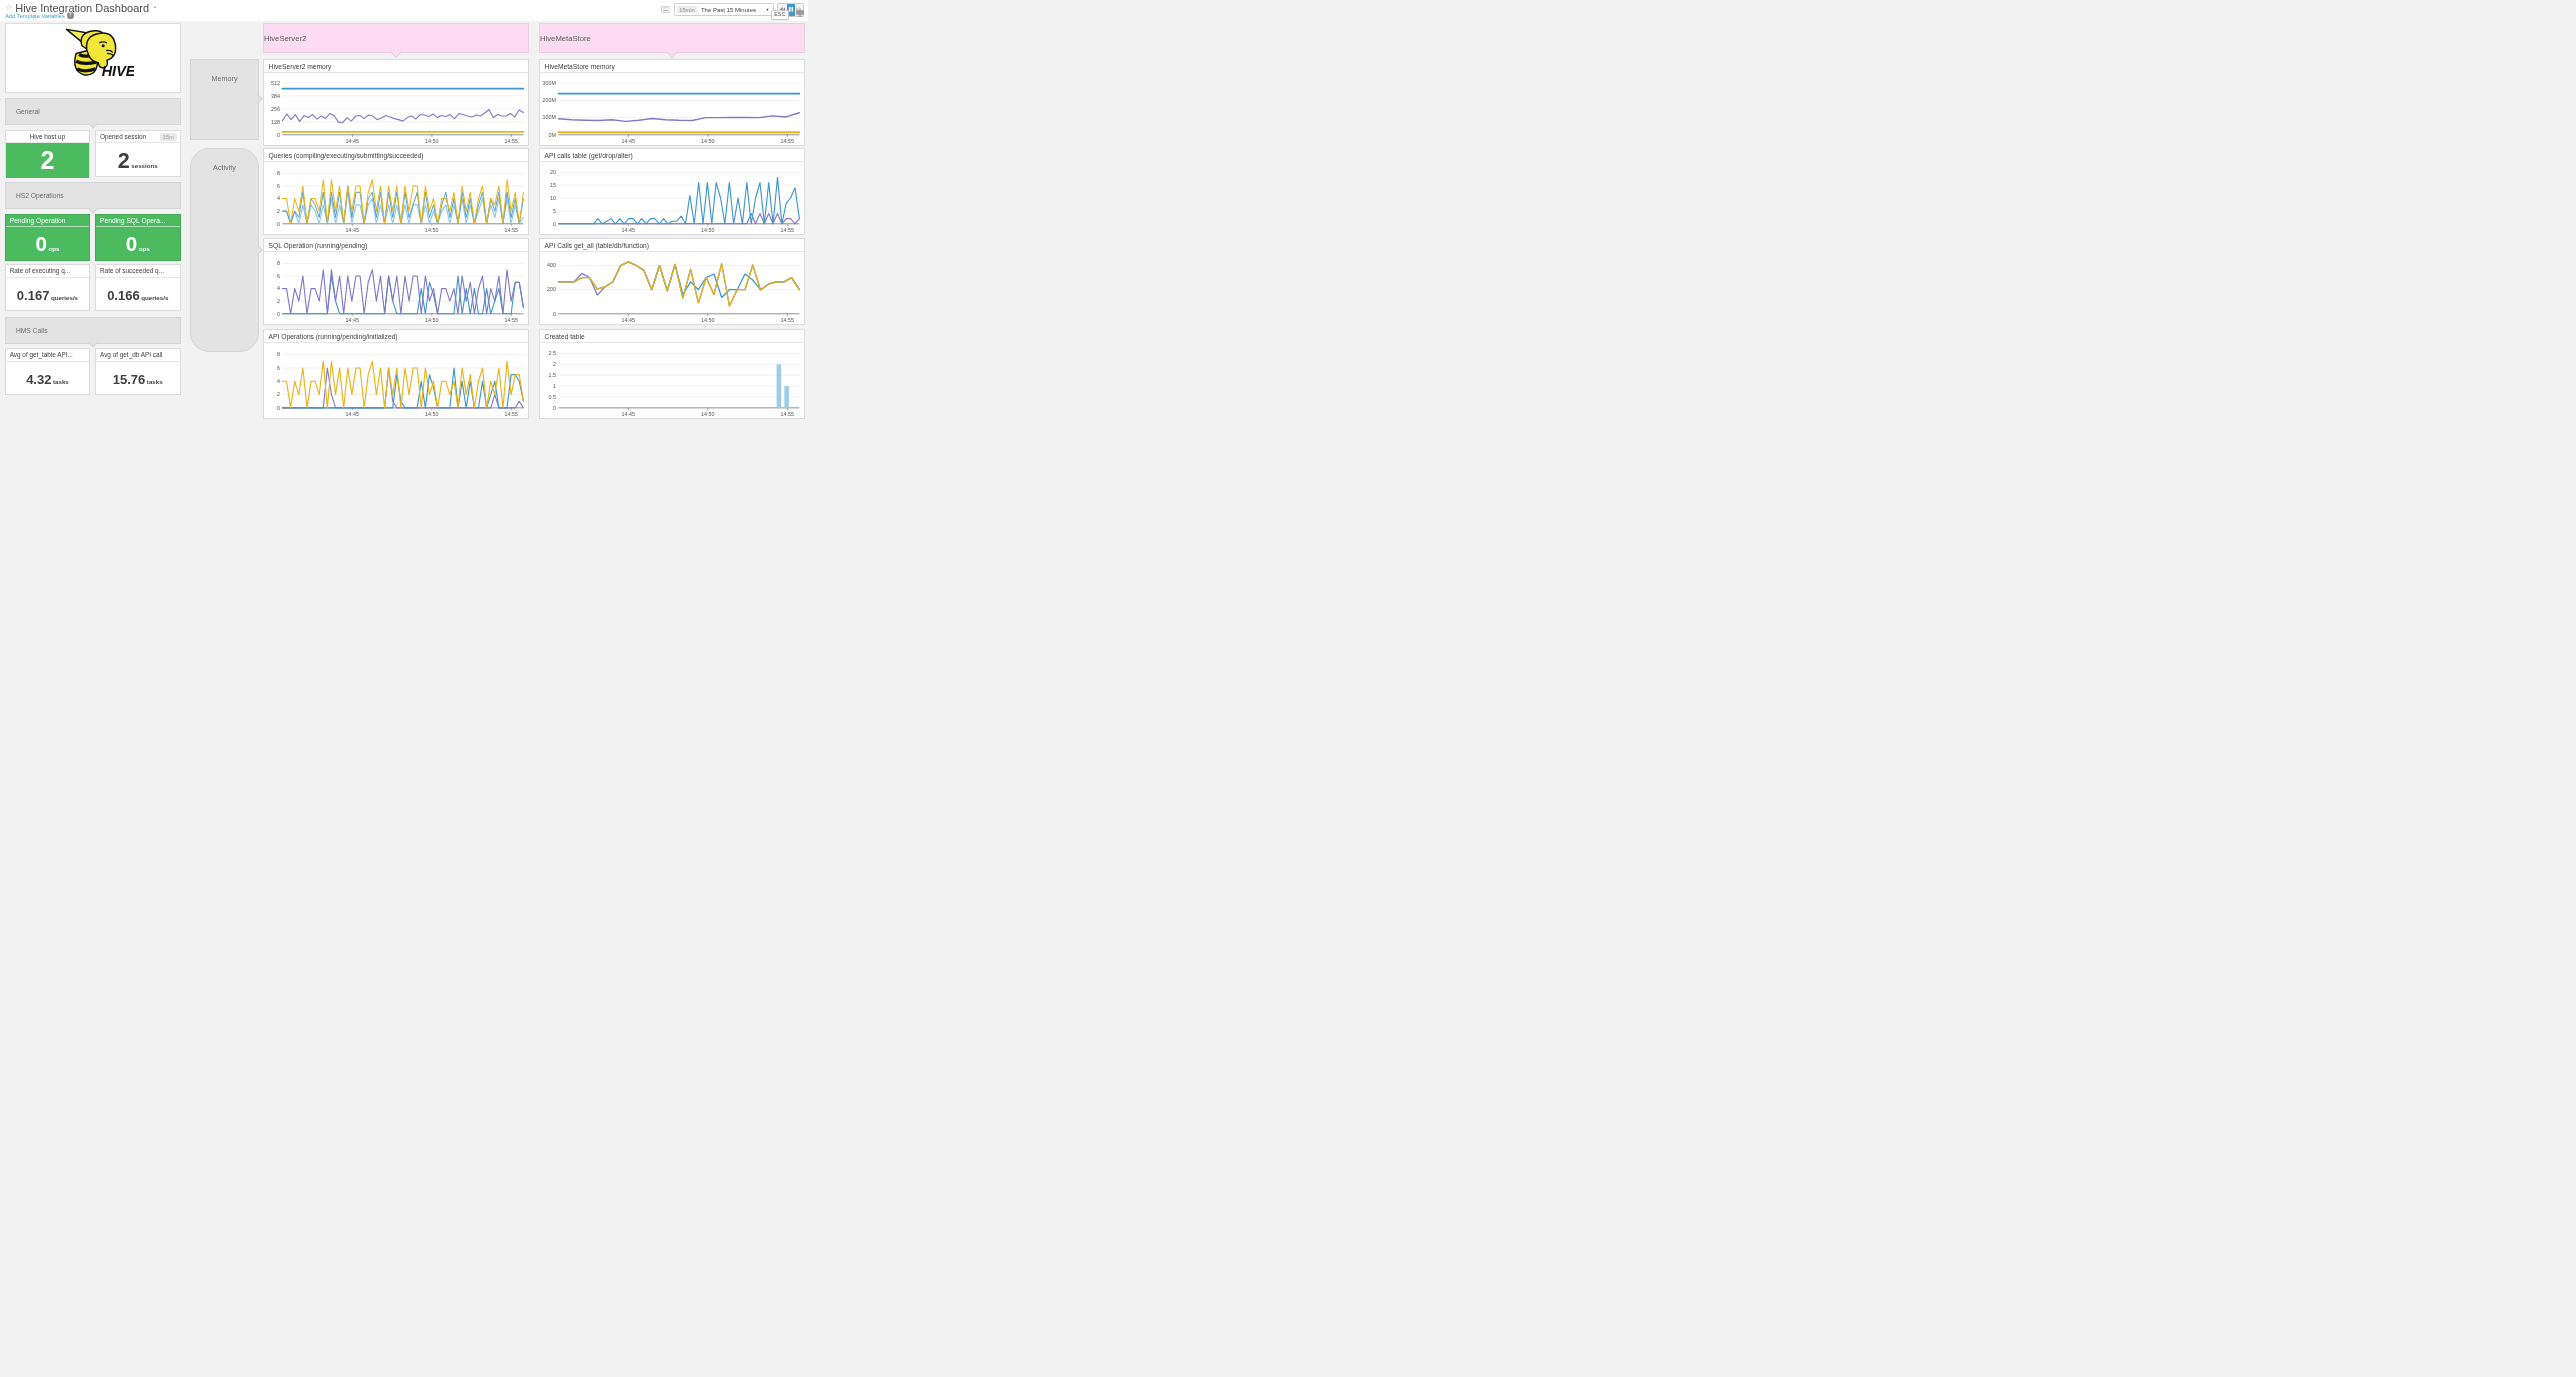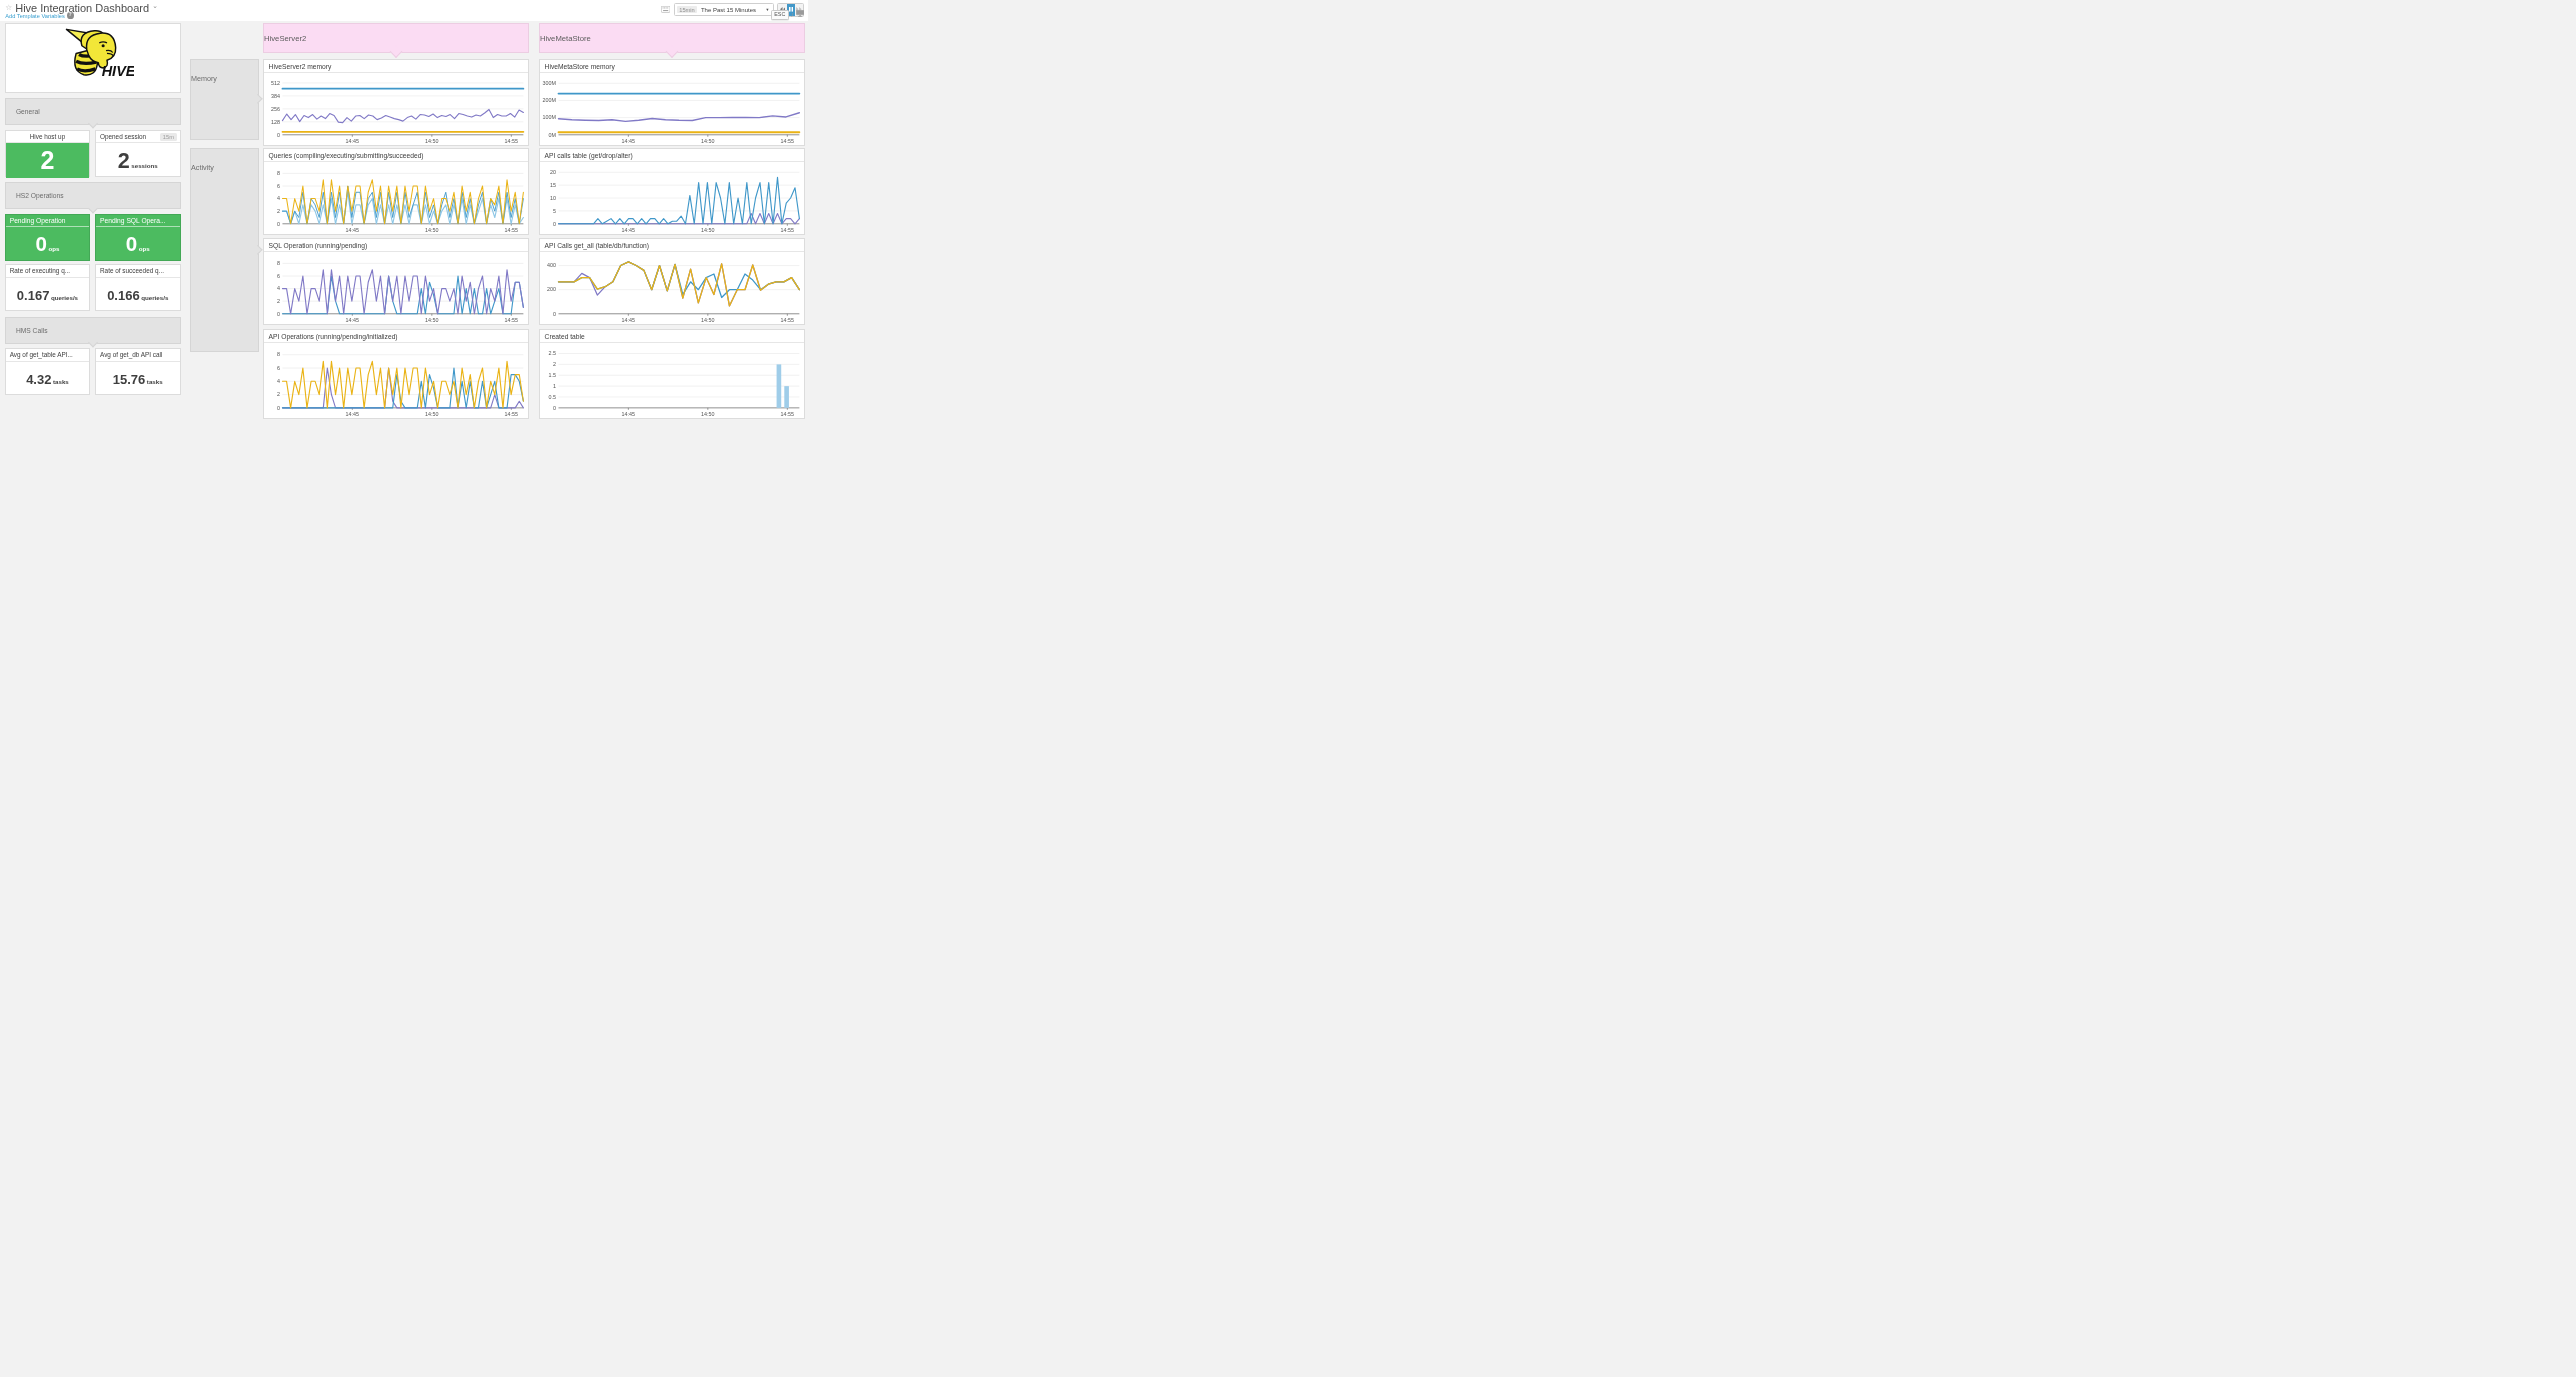--- a/index.html
+++ b/index.html
@@ -69,7 +69,7 @@
     font-size:5.7px;padding:0 3.1px;line-height:8.2px;}
   
   .label-box{position:absolute;left:0;right:0;background:#e3e3e3;border:0.5px solid #d5d5d5;box-sizing:border-box;
-    font-size:7.2px;color:#6c6c6c;}
+    text-align:center;font-size:7.2px;color:#6c6c6c;}
   .label-box span{display:inline-block;margin-top:14.4px;}
   .notch-right::after{content:'';position:absolute;right:-3.6px;top:50%;width:6.2px;height:6.2px;
     transform:translateY(-50%) rotate(45deg);background:#e3e3e3;

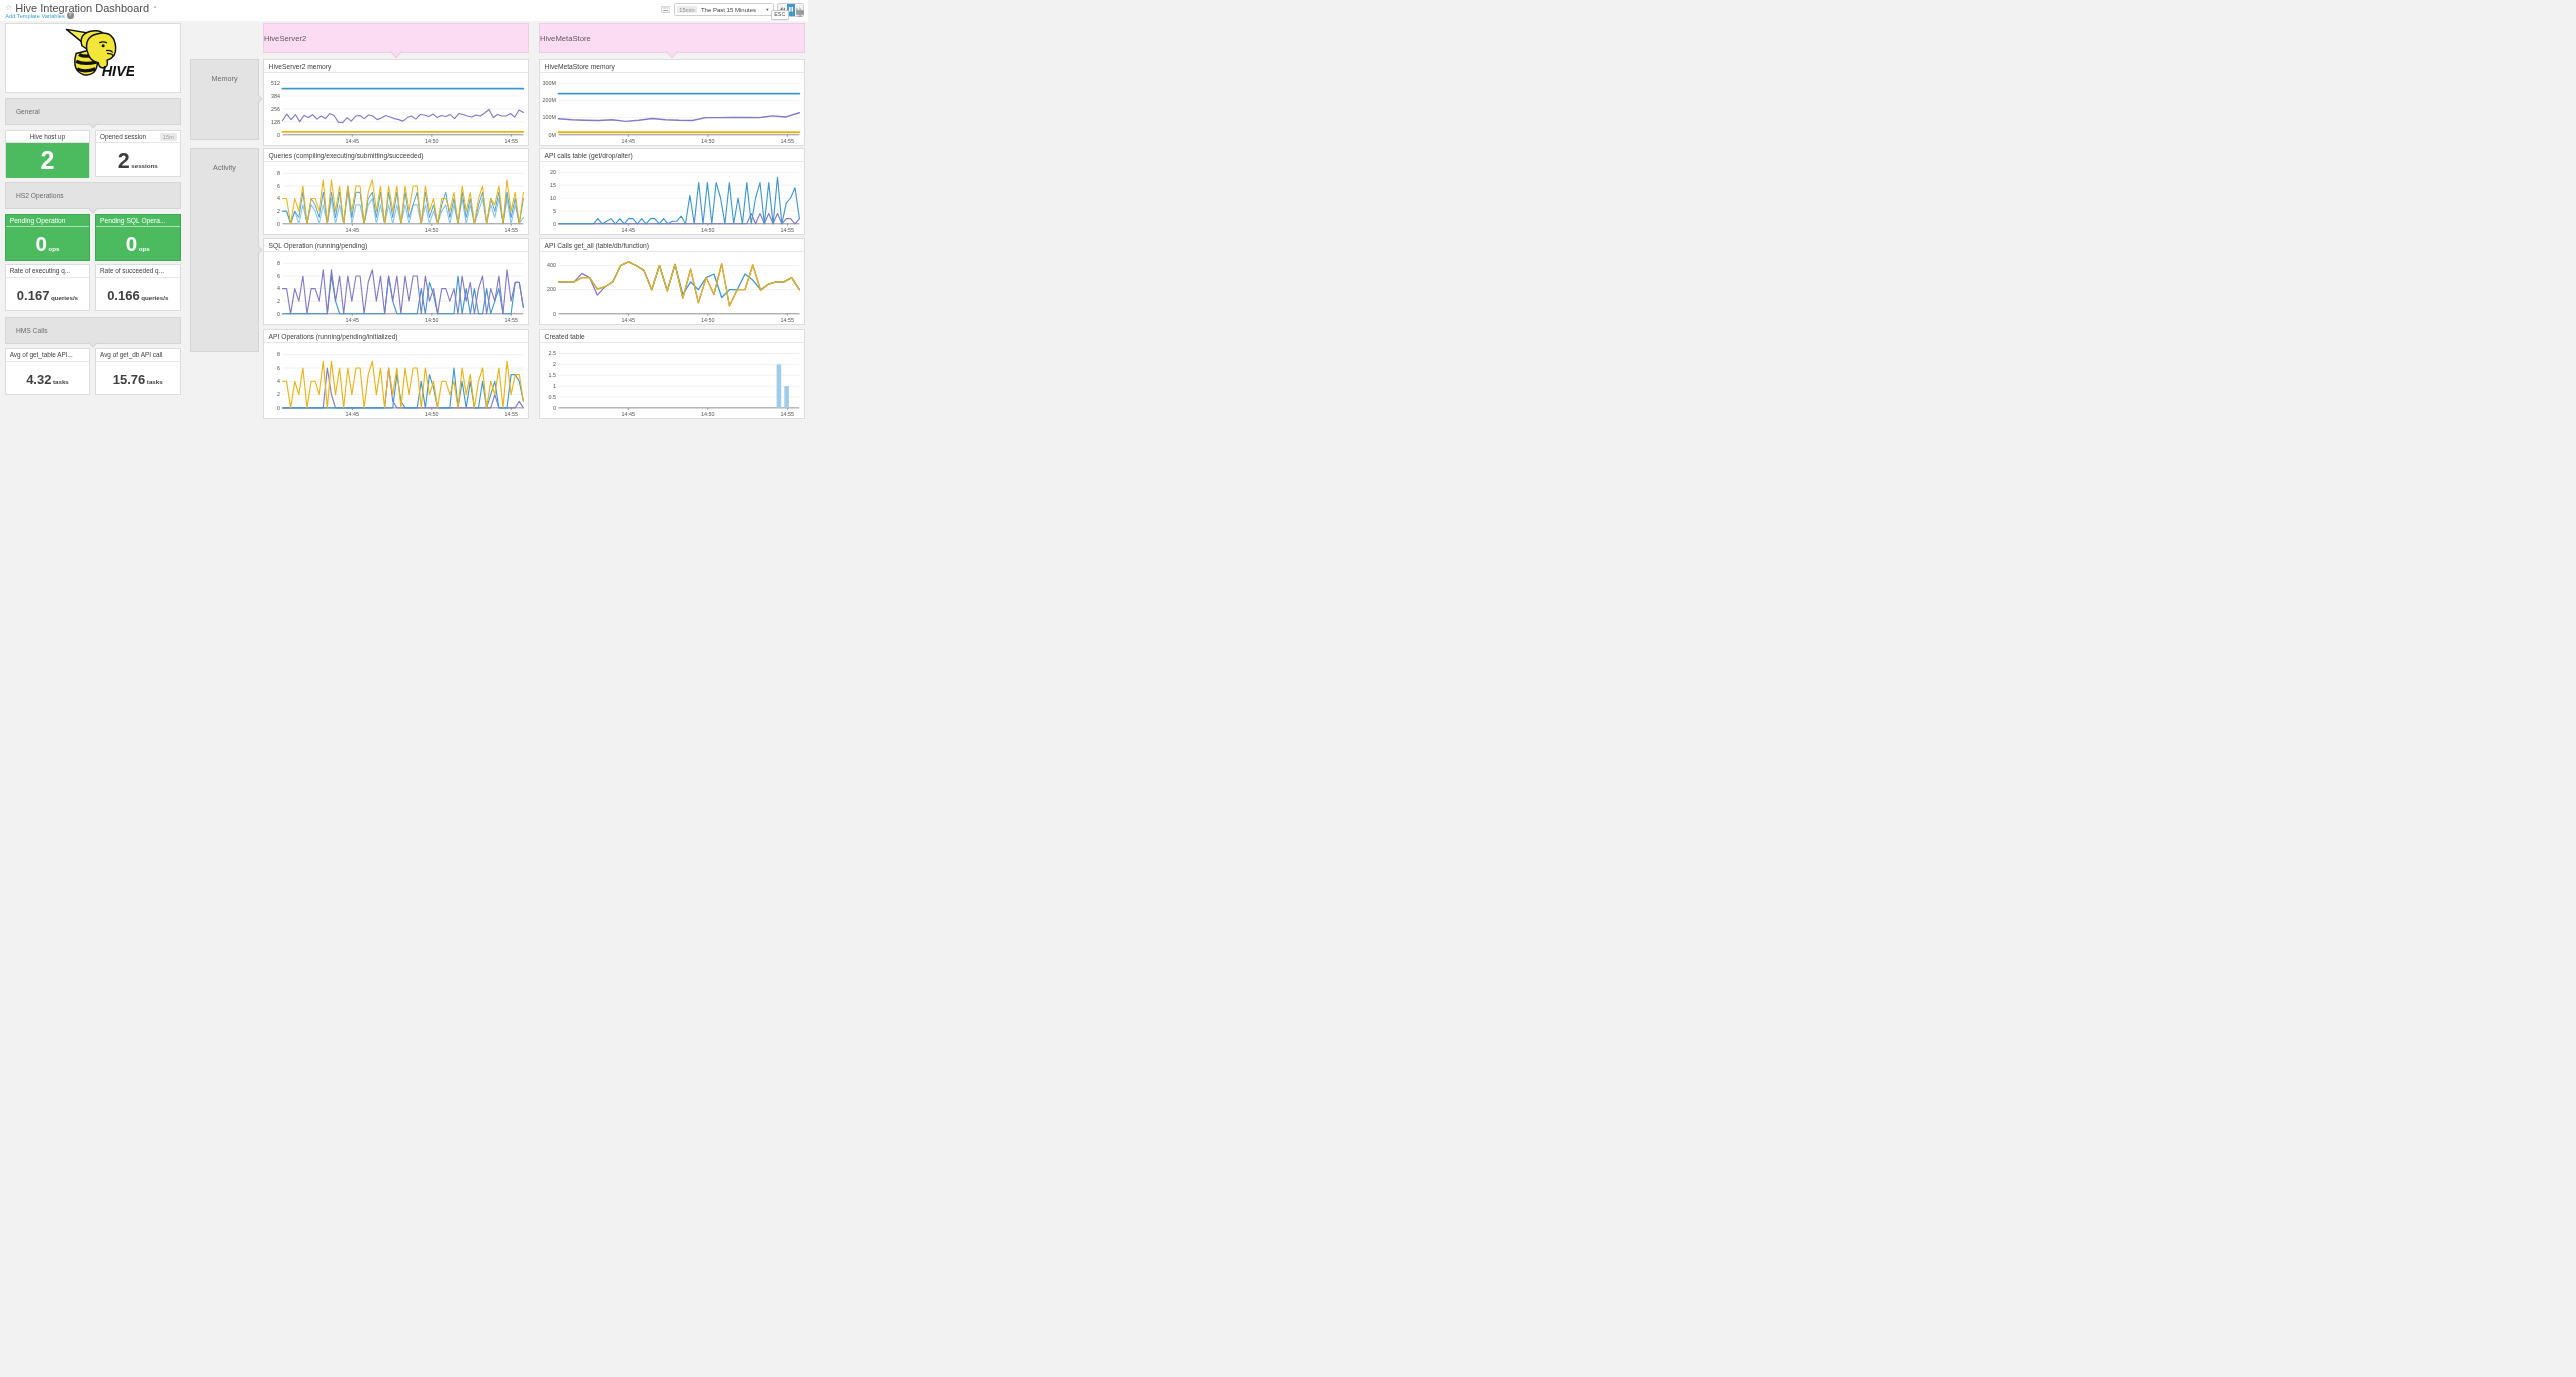--- a/index.html
+++ b/index.html
@@ -75,7 +75,7 @@
     transform:translateY(-50%) rotate(45deg);background:#e3e3e3;
     border-top:0.5px solid #d5d5d5;border-right:0.5px solid #d5d5d5;}
   .box-memory{top:36px;height:81px;}
-  .box-activity{top:125px;height:204px;}
+  .box-activity{top:125px;height:204px;border-radius:19px;}
   
   .pink-hdr{position:relative;height:30px;background:#fbdcf3;border:0.5px solid #eccde2;box-sizing:border-box;
     text-align:left;line-height:29px;font-size:7.7px;color:#5c5c5c;}

